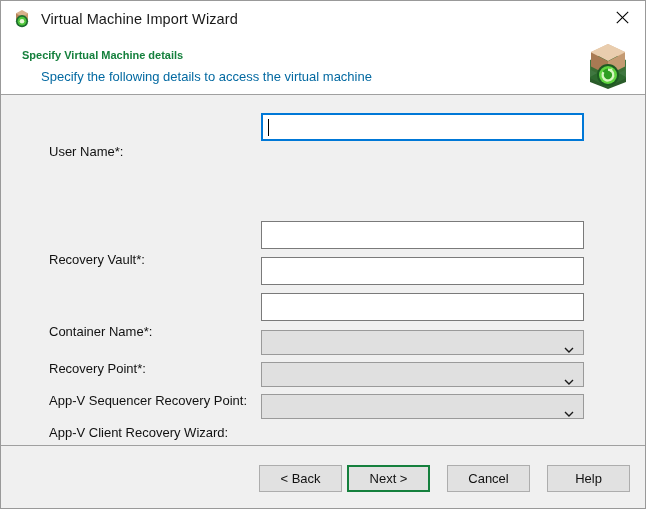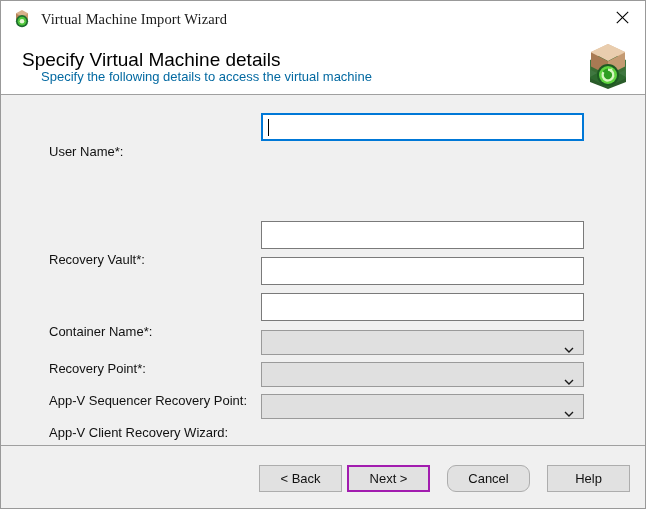--- a/index.html
+++ b/index.html
@@ -34,7 +34,6 @@
     background: #ffffff;
     display: flex;
     align-items: center;
-    font-family: Liberation Serif, serif;
   }
   .title-icon {
     width: 20px;

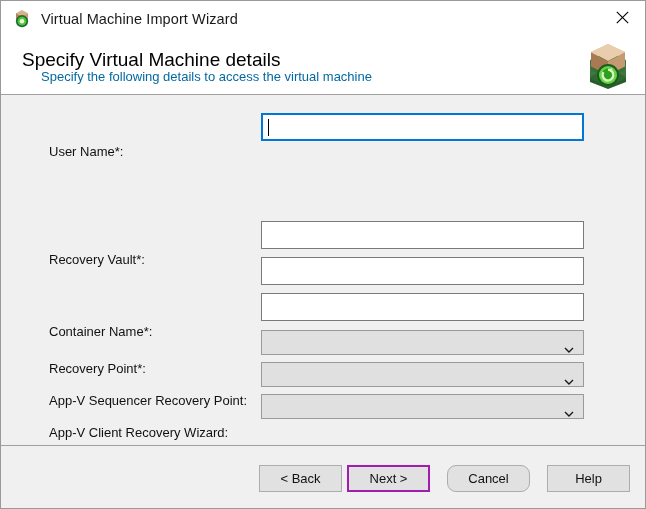--- a/index.html
+++ b/index.html
@@ -74,9 +74,9 @@
   .header-title {
     position: absolute;
     left: 21px; top: 12px;
-    font-size: 19px;
-    font-weight: normal;
-    color: #000000;
+    font-size: 11px;
+    font-weight: bold;
+    color: #15803d;
     white-space: nowrap;
   }
   .header-sub {

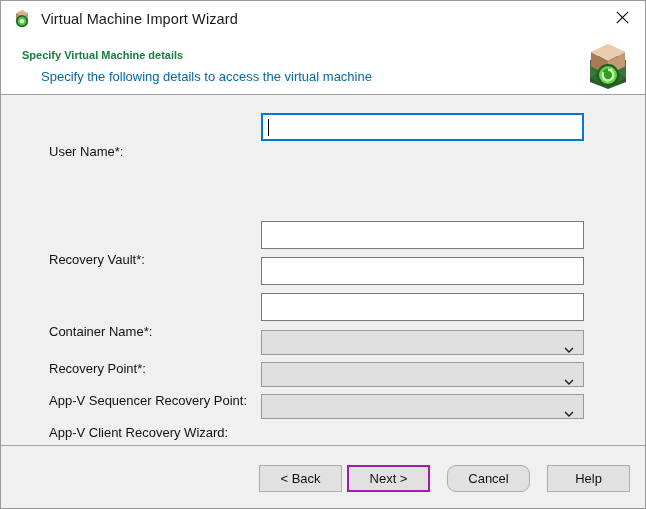--- a/index.html
+++ b/index.html
@@ -185,7 +185,7 @@
     padding: 0;
   }
   .btn.default {
-    border: 2px solid #a21caf;
+    border: 2px solid #15803d;
     background: #e1e1e1;
   }
   .grip {

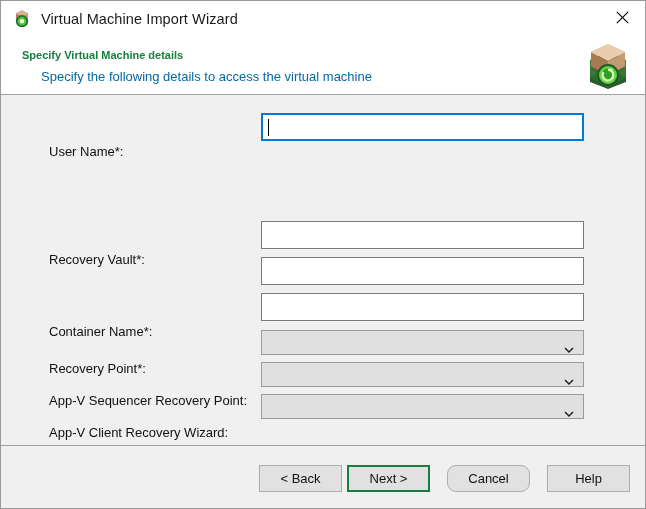--- a/index.html
+++ b/index.html
@@ -313,7 +313,7 @@
   <div class="footer">
     <div class="btn" style="left:258px; width:83px;">&lt; Back</div>
     <div class="btn default" style="left:346px; width:83px;">Next &gt;</div>
-    <div class="btn" style="left:446px; width:83px;border-radius:9px;">Cancel</div>
+    <div class="btn" style="left:446px; width:83px;">Cancel</div>
     <div class="btn" style="left:546px; width:83px;">Help</div>
 
     <span class="grip">

